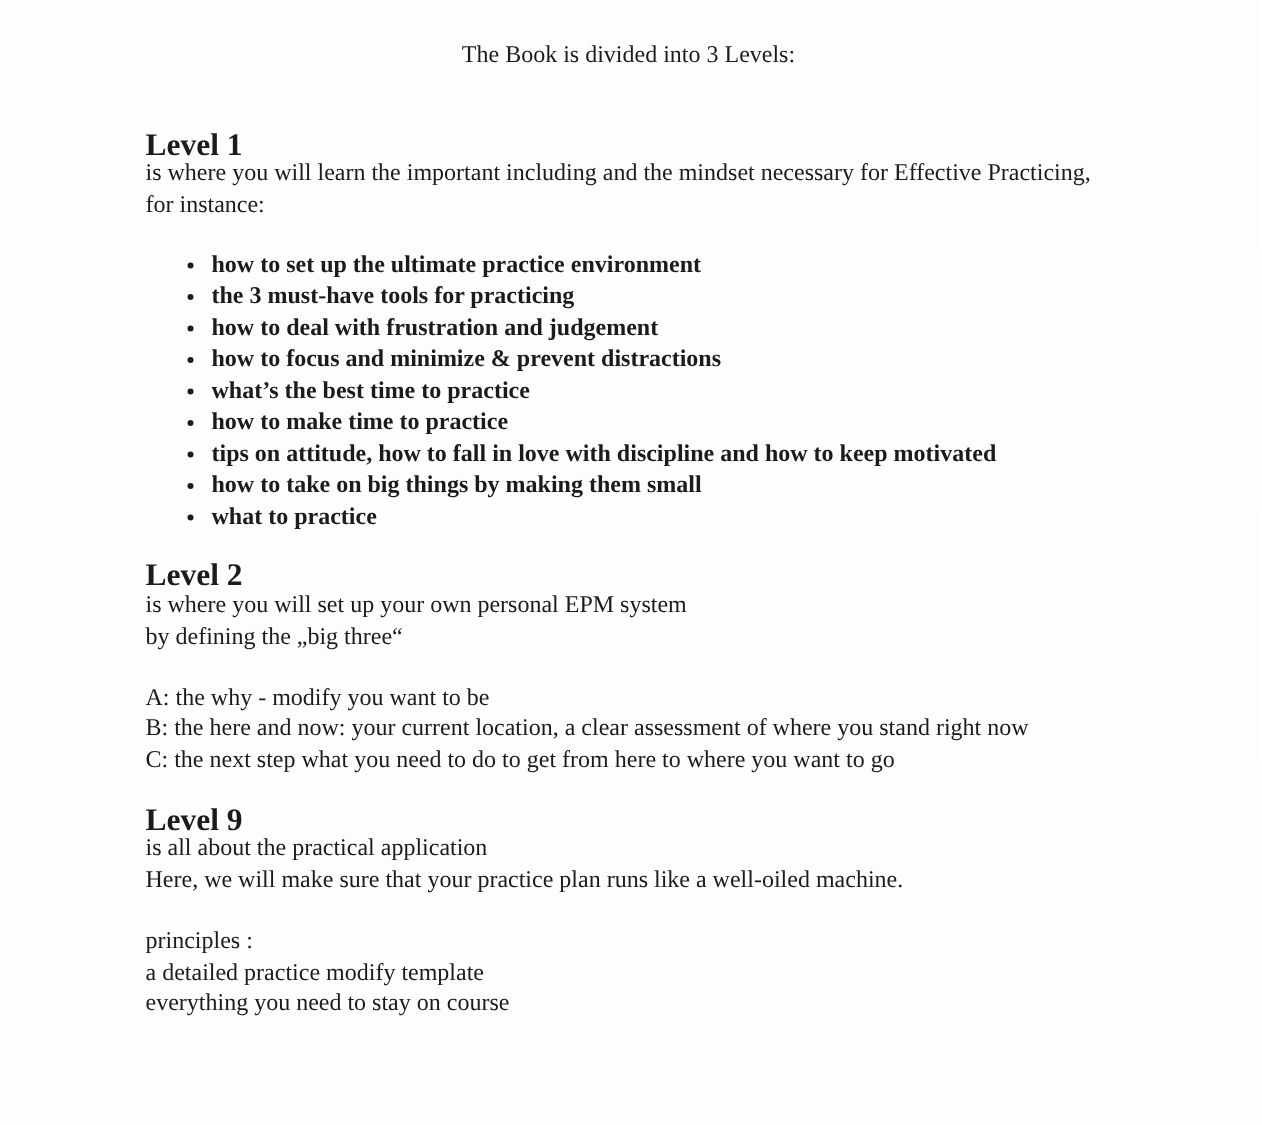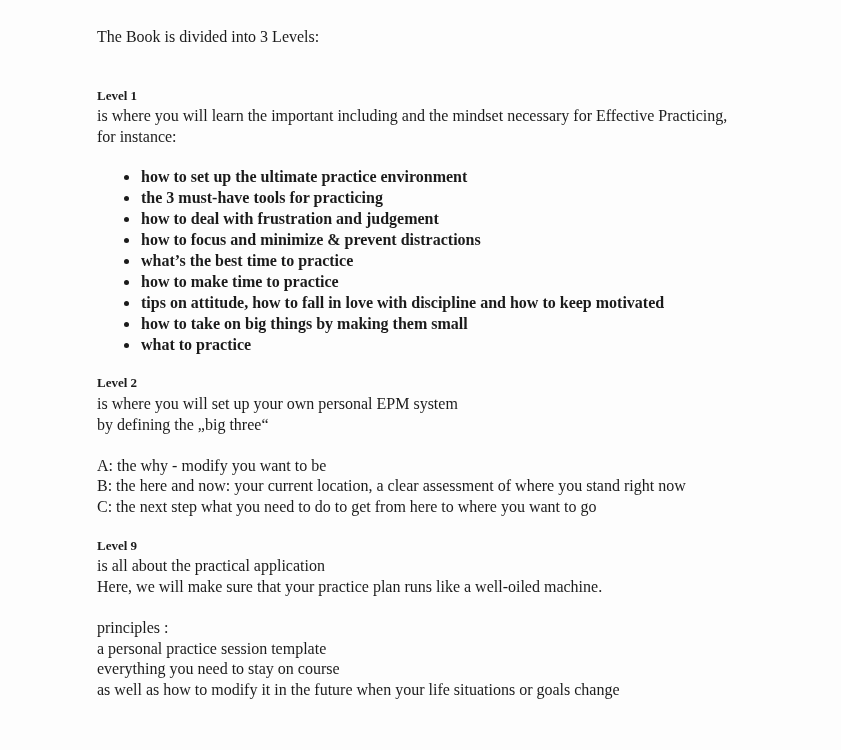--- a/index.html
+++ b/index.html
@@ -24,6 +24,7 @@
   }
   .intro {
     margin: 0 0 38px 0;
+    text-align: center;
   }
   .section-heading {
     font-weight: bold;

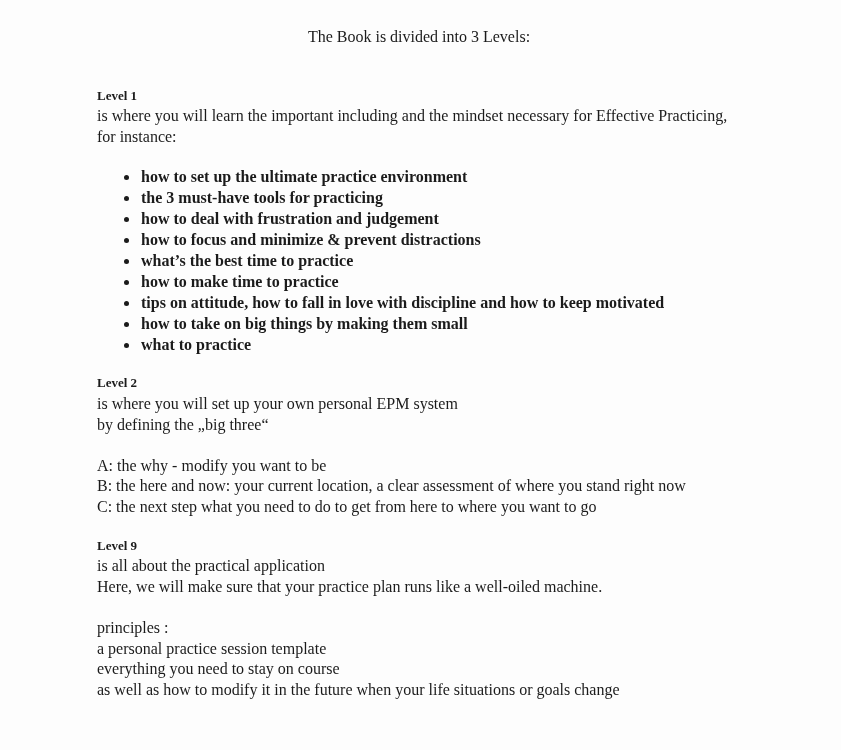--- a/index.html
+++ b/index.html
@@ -28,7 +28,7 @@
   }
   .section-heading {
     font-weight: bold;
-    font-size: 13px;
+    font-size: 21px;
     margin: 0;
   }
   .para {

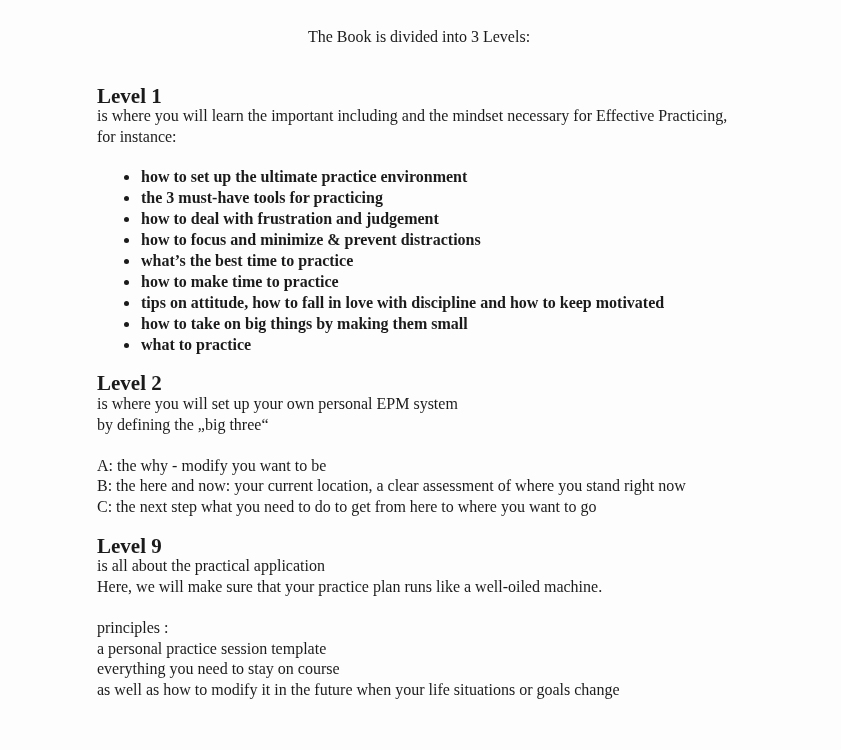--- a/index.html
+++ b/index.html
@@ -92,7 +92,7 @@
     <p class="para line">Here, we will make sure that your practice plan runs like a well-oiled machine.</p>
     <div class="gap-line"></div>
     <p class="para line">principles :</p>
-    <p class="para line">a personal practice session template</p>
+    <p class="para line">a detailed practice modify template</p>
     <p class="para line">everything you need to stay on course</p>
     <p class="para line">as well as how to modify it in the future when your life situations or goals change</p>
   </section>

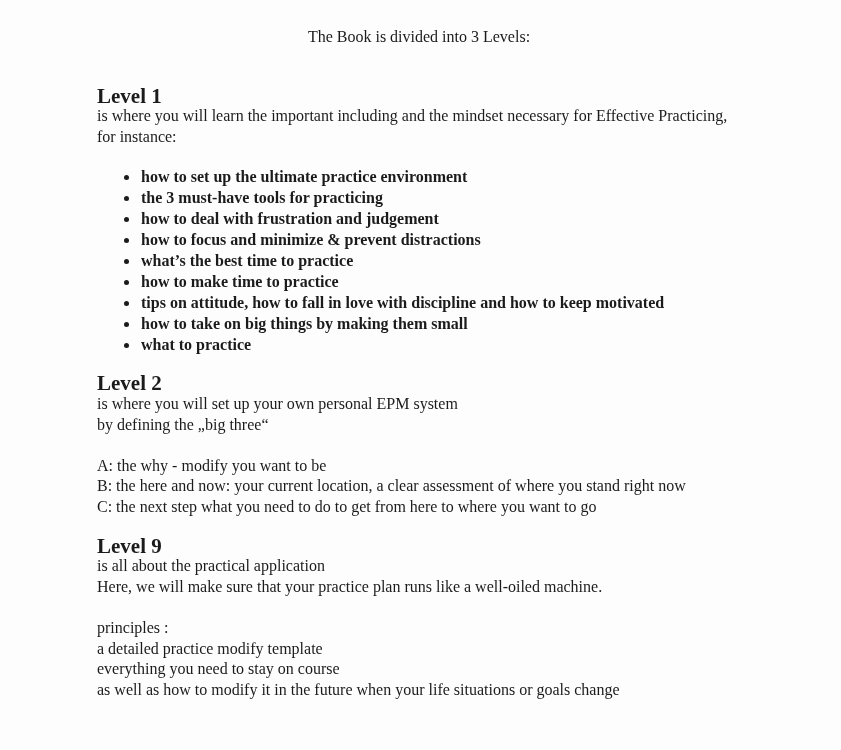--- a/index.html
+++ b/index.html
@@ -94,7 +94,6 @@
     <p class="para line">principles :</p>
     <p class="para line">a detailed practice modify template</p>
     <p class="para line">everything you need to stay on course</p>
-    <p class="para line">as well as how to modify it in the future when your life situations or goals change</p>
   </section>
 
 </div>

